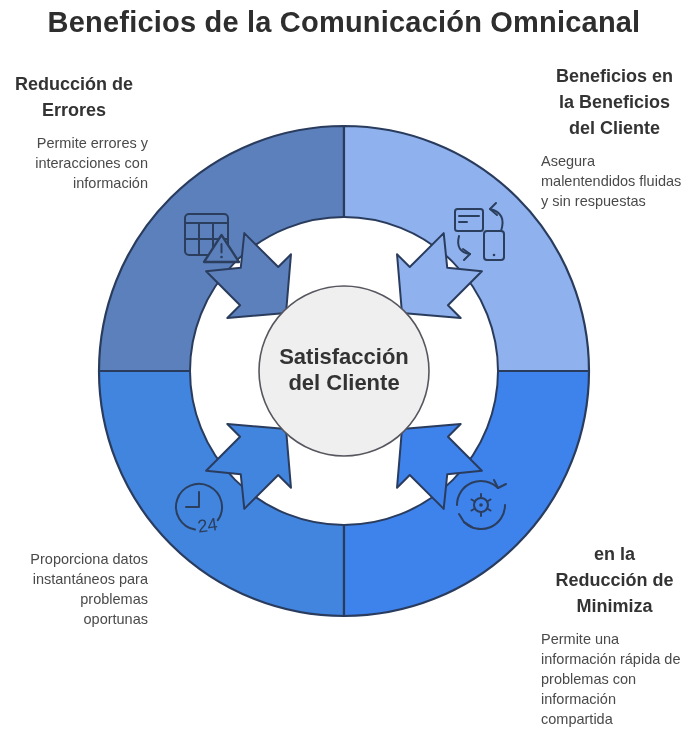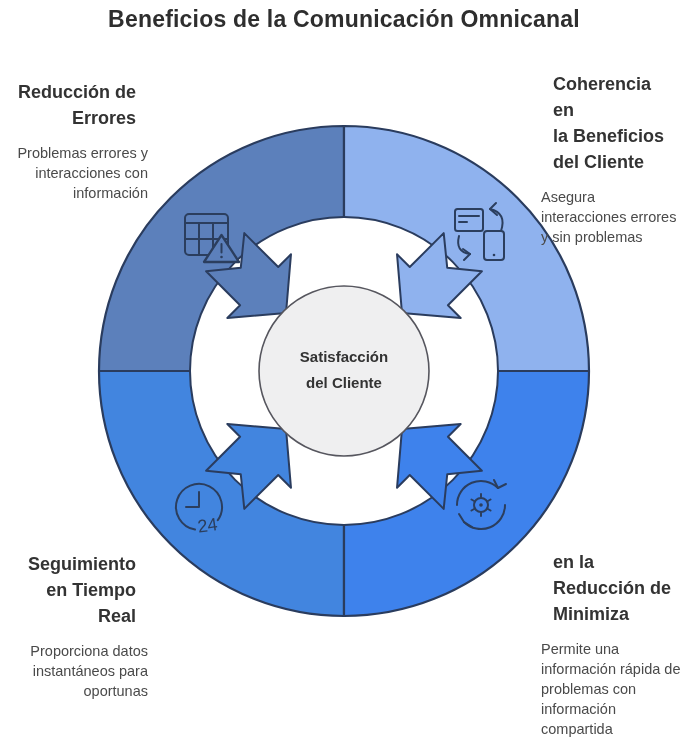--- a/index.html
+++ b/index.html
@@ -6,7 +6,7 @@
   .stage{position:relative;width:688px;height:745px;background:#ffffff;
          font-family:"Liberation Sans",sans-serif;overflow:hidden;}
   .page-title{position:absolute;top:6px;left:0;width:100%;margin:0;text-align:center;
-              font-size:23px;font-weight:bold;color:#2e2e2e;letter-spacing:.2px;}
+              font-size:29px;font-weight:bold;color:#2e2e2e;letter-spacing:.2px;}
   .diagram{position:absolute;left:0;top:0;width:688px;height:745px;}
   .corner{position:absolute;}
   .corner h2{margin:12px;font-size:18px;line-height:26px;font-weight:bold;color:#333333;}

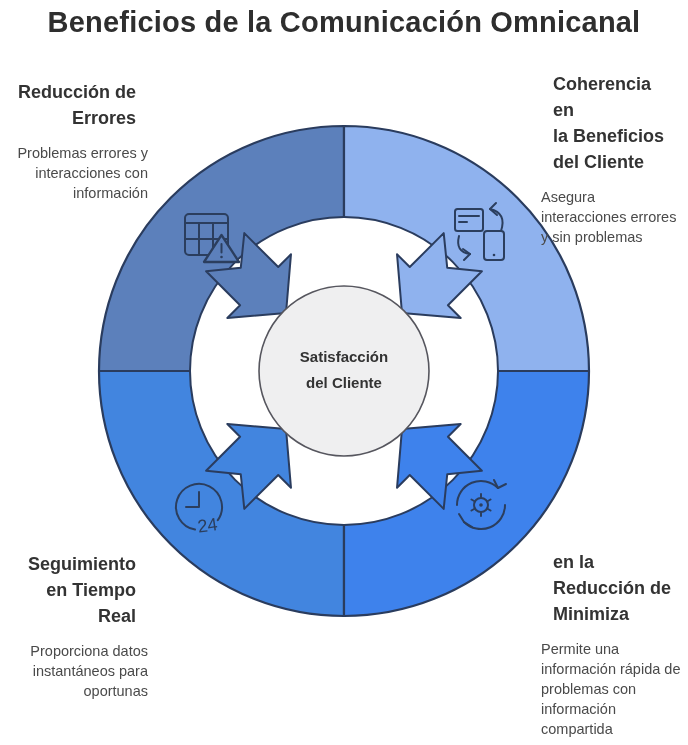--- a/index.html
+++ b/index.html
@@ -9,7 +9,7 @@
               font-size:29px;font-weight:bold;color:#2e2e2e;letter-spacing:.2px;}
   .diagram{position:absolute;left:0;top:0;width:688px;height:745px;}
   .corner{position:absolute;}
-  .corner h2{margin:12px;font-size:18px;line-height:26px;font-weight:bold;color:#333333;}
+  .corner h2{margin:4px;font-size:18px;line-height:26px;font-weight:bold;color:#333333;text-align:center;}
   .corner p{margin:10px 0 0;font-size:14.5px;line-height:20px;color:#4a4a4a;}
   .corner span{display:block;}
   .tl{left:0;top:67px;width:148px;text-align:right;}

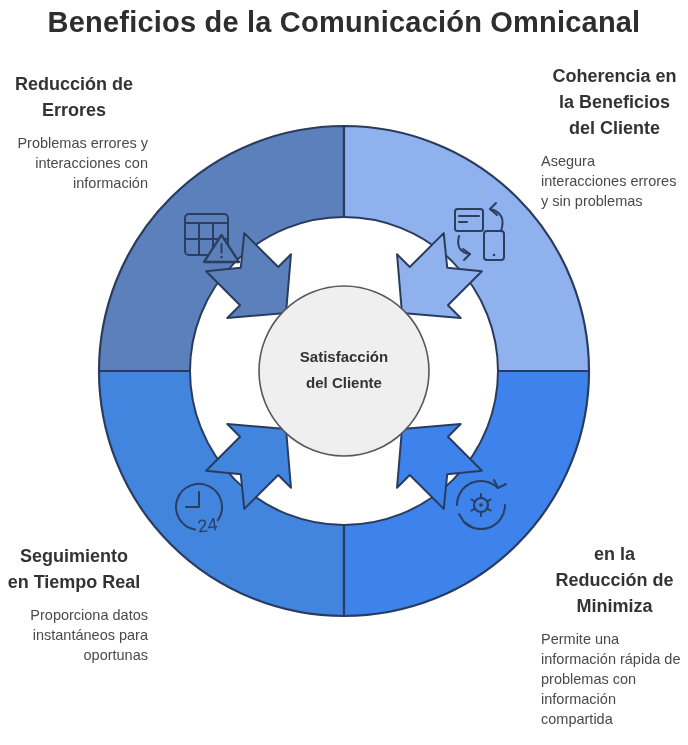--- a/index.html
+++ b/index.html
@@ -97,7 +97,7 @@
 
   <div class="corner tr">
     <h2>
-      <span>Coherencia en</span>
+      <span>Beneficios en</span>
       <span>la Beneficios</span>
       <span>del Cliente</span>
     </h2>

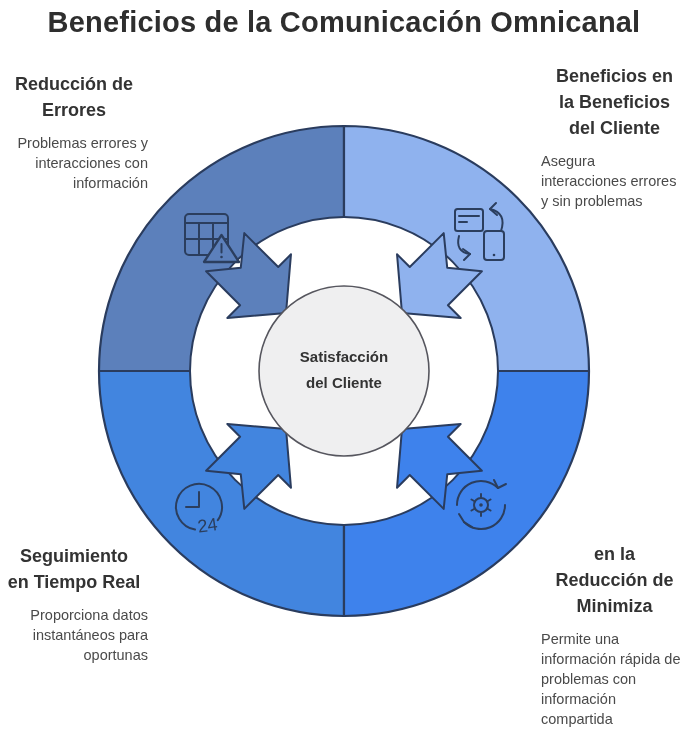--- a/index.html
+++ b/index.html
@@ -89,7 +89,7 @@
       <span>Errores</span>
     </h2>
     <p>
-      <span>Problemas errores y</span>
+      <span>Permite errores y</span>
       <span>interacciones con</span>
       <span>información</span>
     </p>

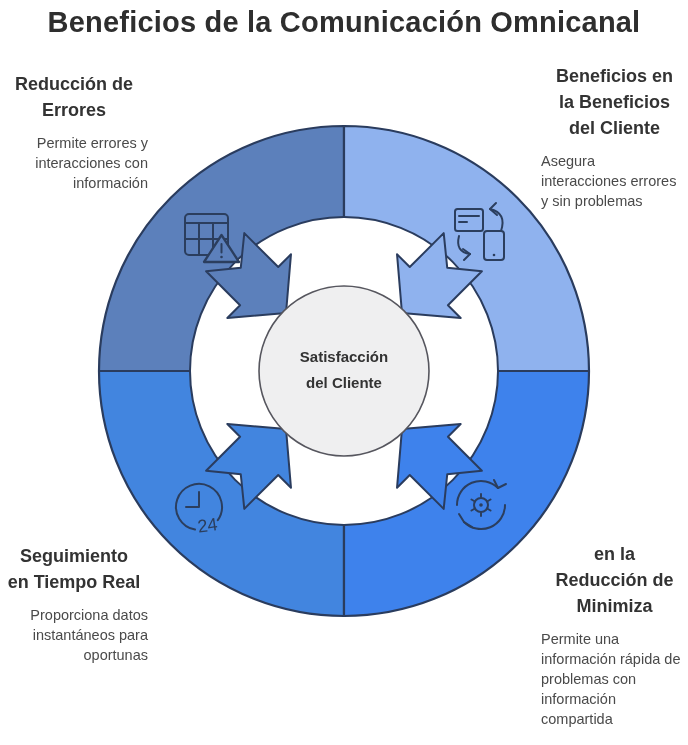--- a/index.html
+++ b/index.html
@@ -103,7 +103,7 @@
     </h2>
     <p>
       <span>Asegura</span>
-      <span>interacciones errores</span>
+      <span>malentendidos fluidas</span>
       <span>y sin problemas</span>
     </p>
   </div>

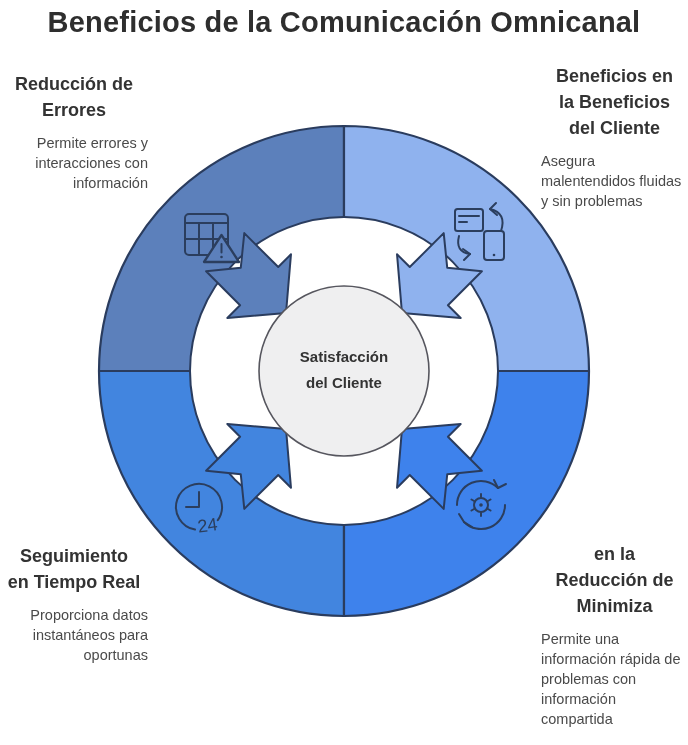--- a/index.html
+++ b/index.html
@@ -104,7 +104,7 @@
     <p>
       <span>Asegura</span>
       <span>malentendidos fluidas</span>
-      <span>y sin problemas</span>
+      <span>y sin respuestas</span>
     </p>
   </div>
 

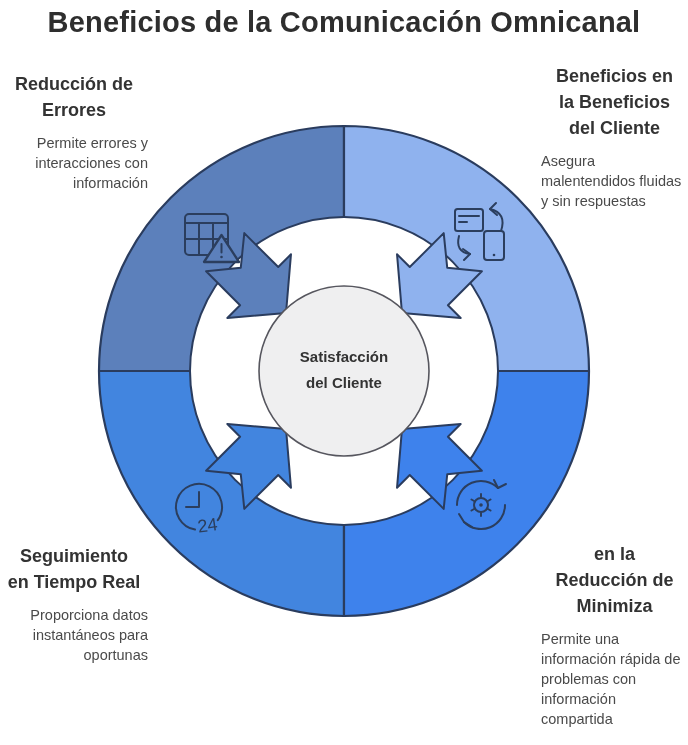--- a/index.html
+++ b/index.html
@@ -17,7 +17,7 @@
   .bl{left:0;top:539px;width:148px;text-align:right;}
   .br{left:541px;top:537px;width:147px;text-align:left;}
   .center-label{position:absolute;left:244px;top:344px;width:200px;text-align:center;
-                font-size:15px;line-height:26px;font-weight:bold;color:#333333;}
+                font-size:22px;line-height:26px;font-weight:bold;color:#333333;}
   .center-label span{display:block;}
 </style>
 </head>

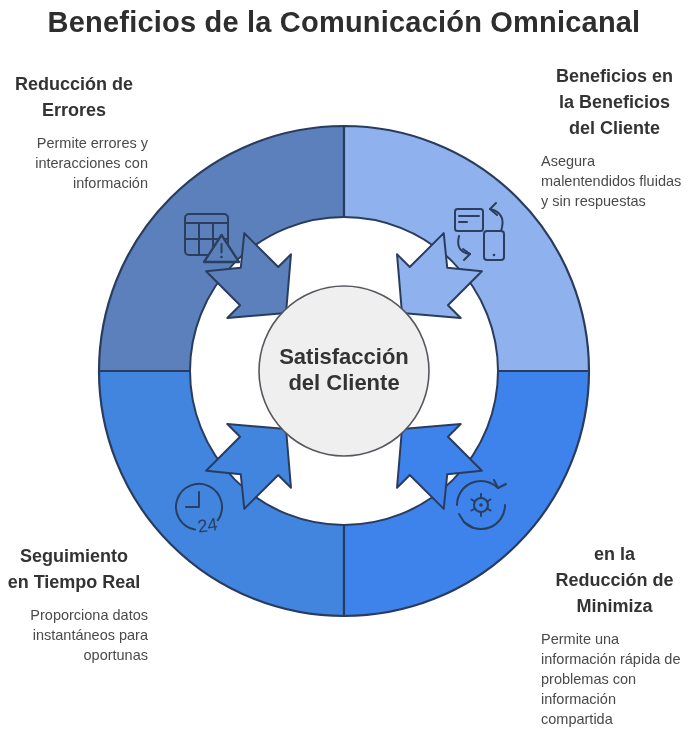--- a/index.html
+++ b/index.html
@@ -109,10 +109,6 @@
   </div>
 
   <div class="corner bl">
-    <h2>
-      <span>Seguimiento</span>
-      <span>en Tiempo Real</span>
-    </h2>
     <p>
       <span>Proporciona datos</span>
       <span>instantáneos para</span>

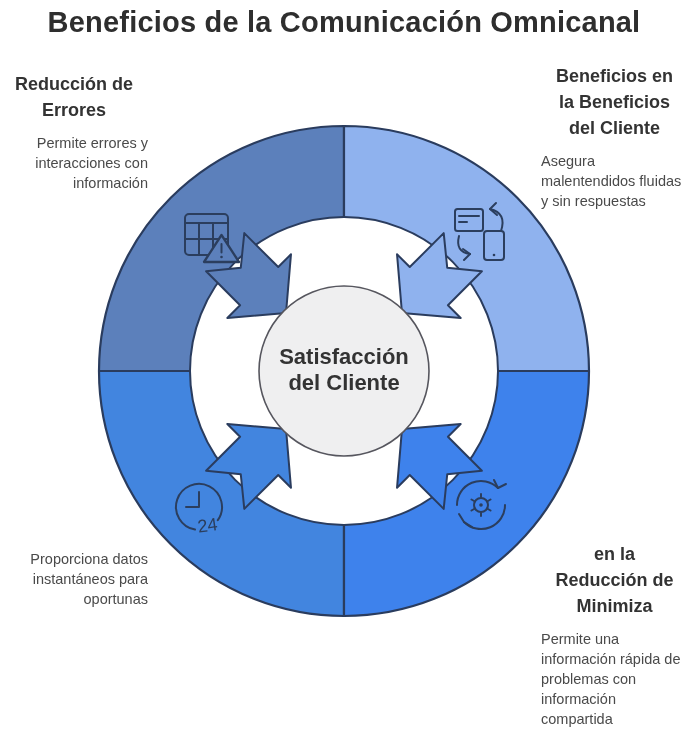--- a/index.html
+++ b/index.html
@@ -112,7 +112,7 @@
     <p>
       <span>Proporciona datos</span>
       <span>instantáneos para</span>
-      <span>oportunas</span>
+      <span>problemas</span>
     </p>
   </div>
 

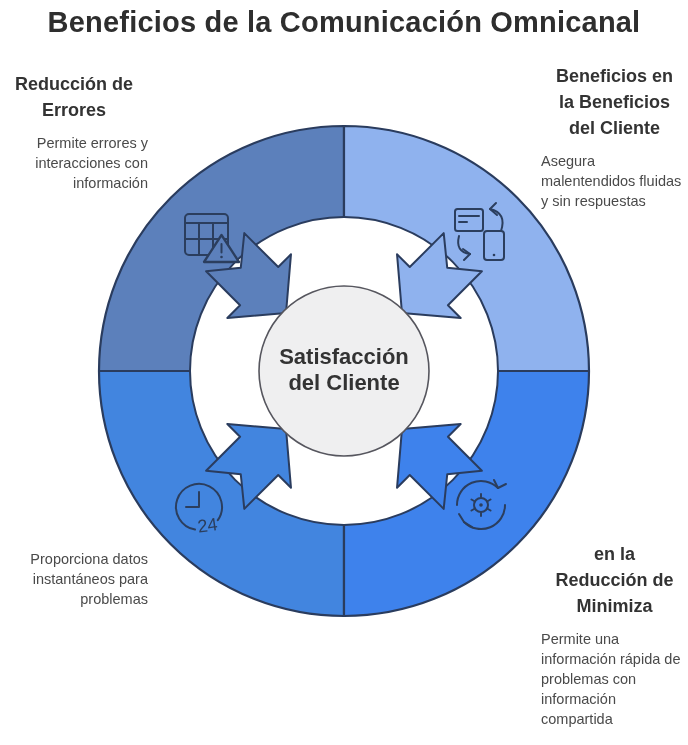--- a/index.html
+++ b/index.html
@@ -113,6 +113,7 @@
       <span>Proporciona datos</span>
       <span>instantáneos para</span>
       <span>problemas</span>
+      <span>oportunas</span>
     </p>
   </div>
 

